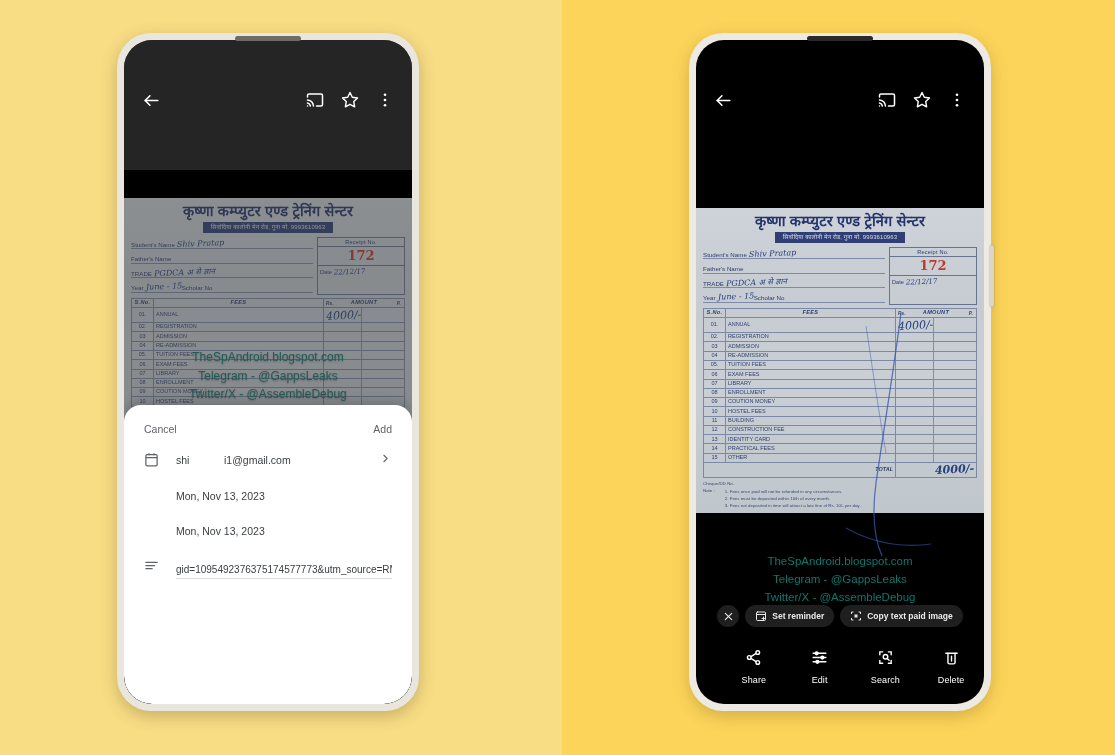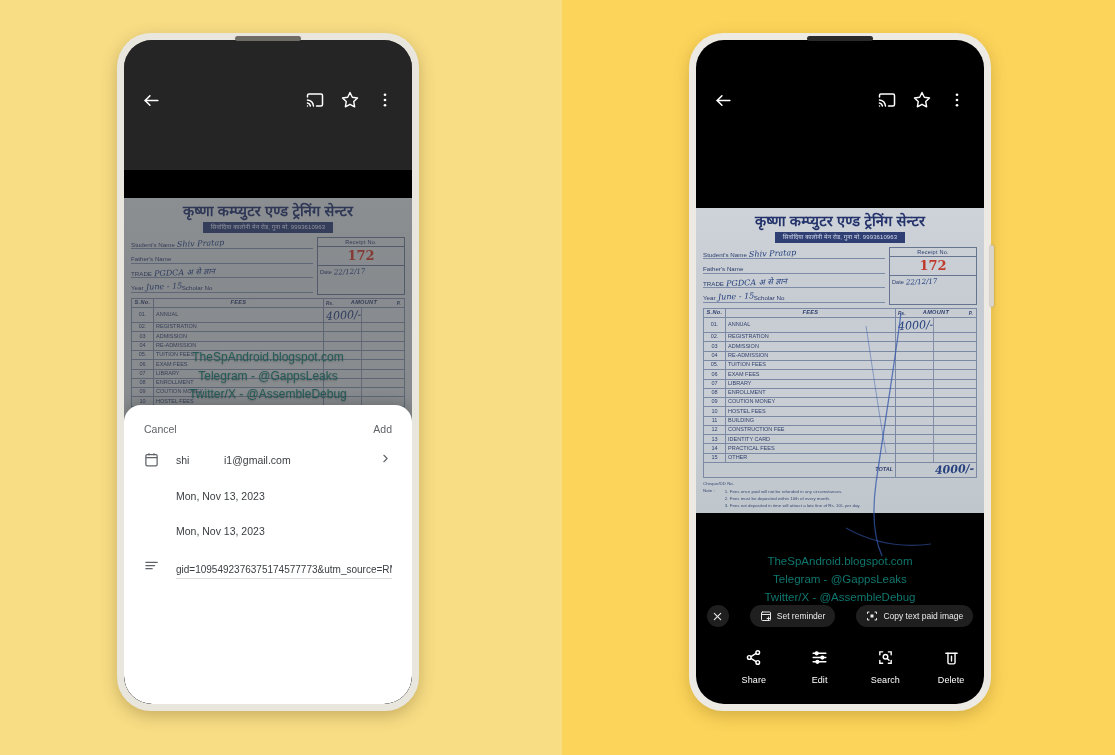--- a/index.html
+++ b/index.html
@@ -274,8 +274,9 @@
     display: flex;
     justify-content: center;
     align-items: center;
-    gap: 21px;
+    gap: 6px;
     z-index: 25;
+    font-weight: bold;
   }
   .chip {
     display: flex;

